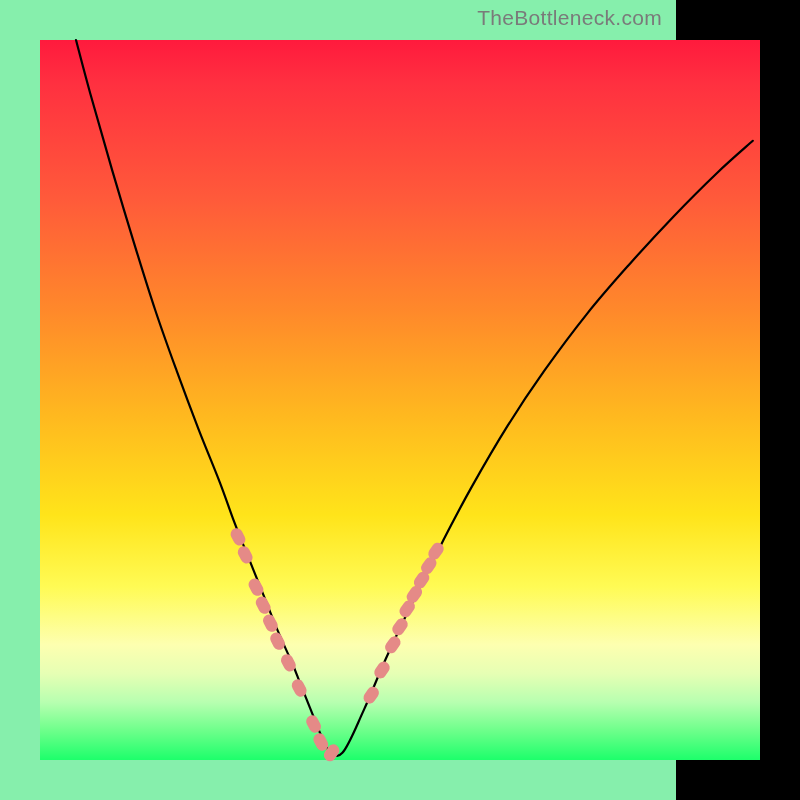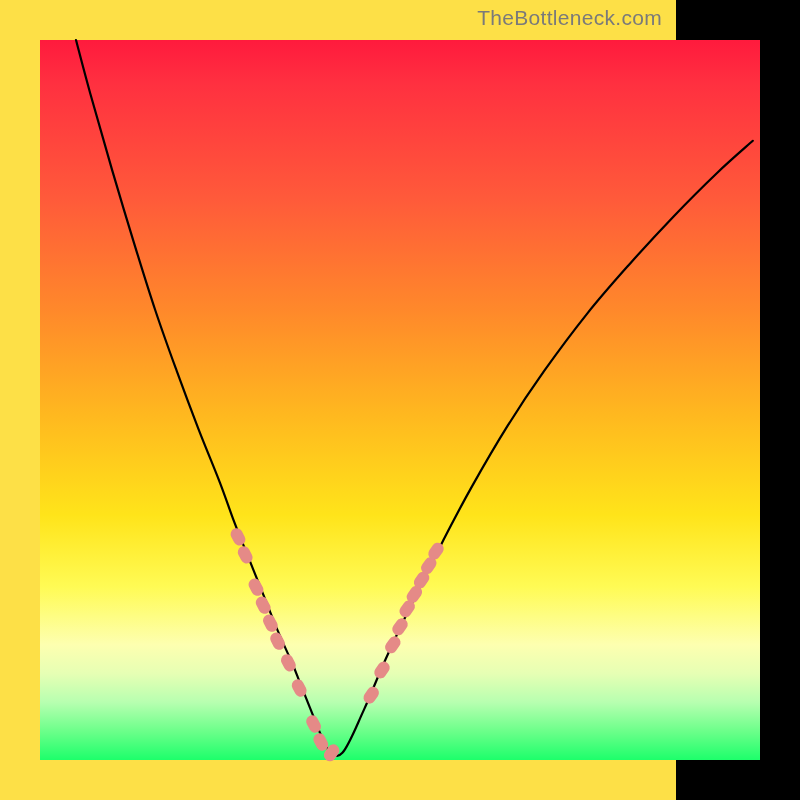--- a/index.html
+++ b/index.html
@@ -17,7 +17,7 @@
     top: 0;
     width: 676px;
     height: 800px;
-    background: #fde047;
+    background: #86efac;
   }
   .plot-area {
     position: absolute;

